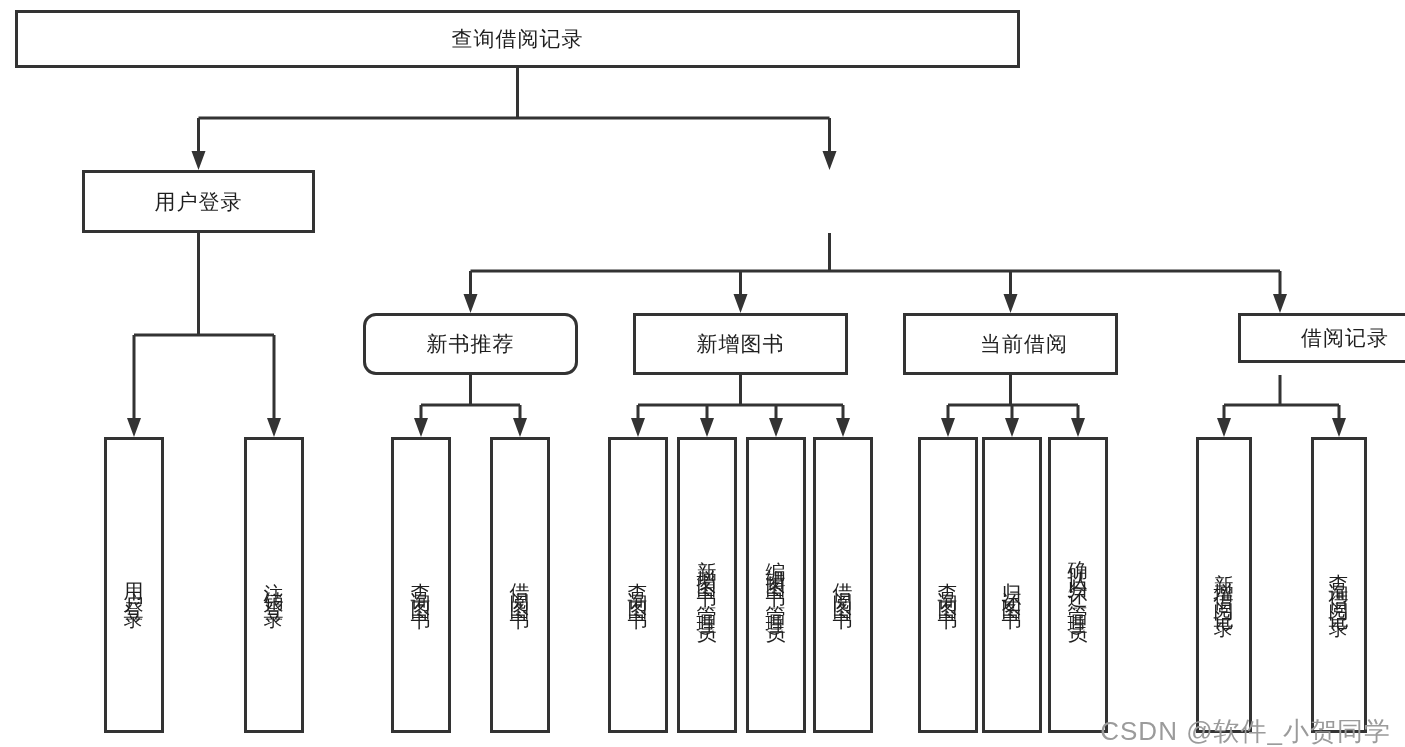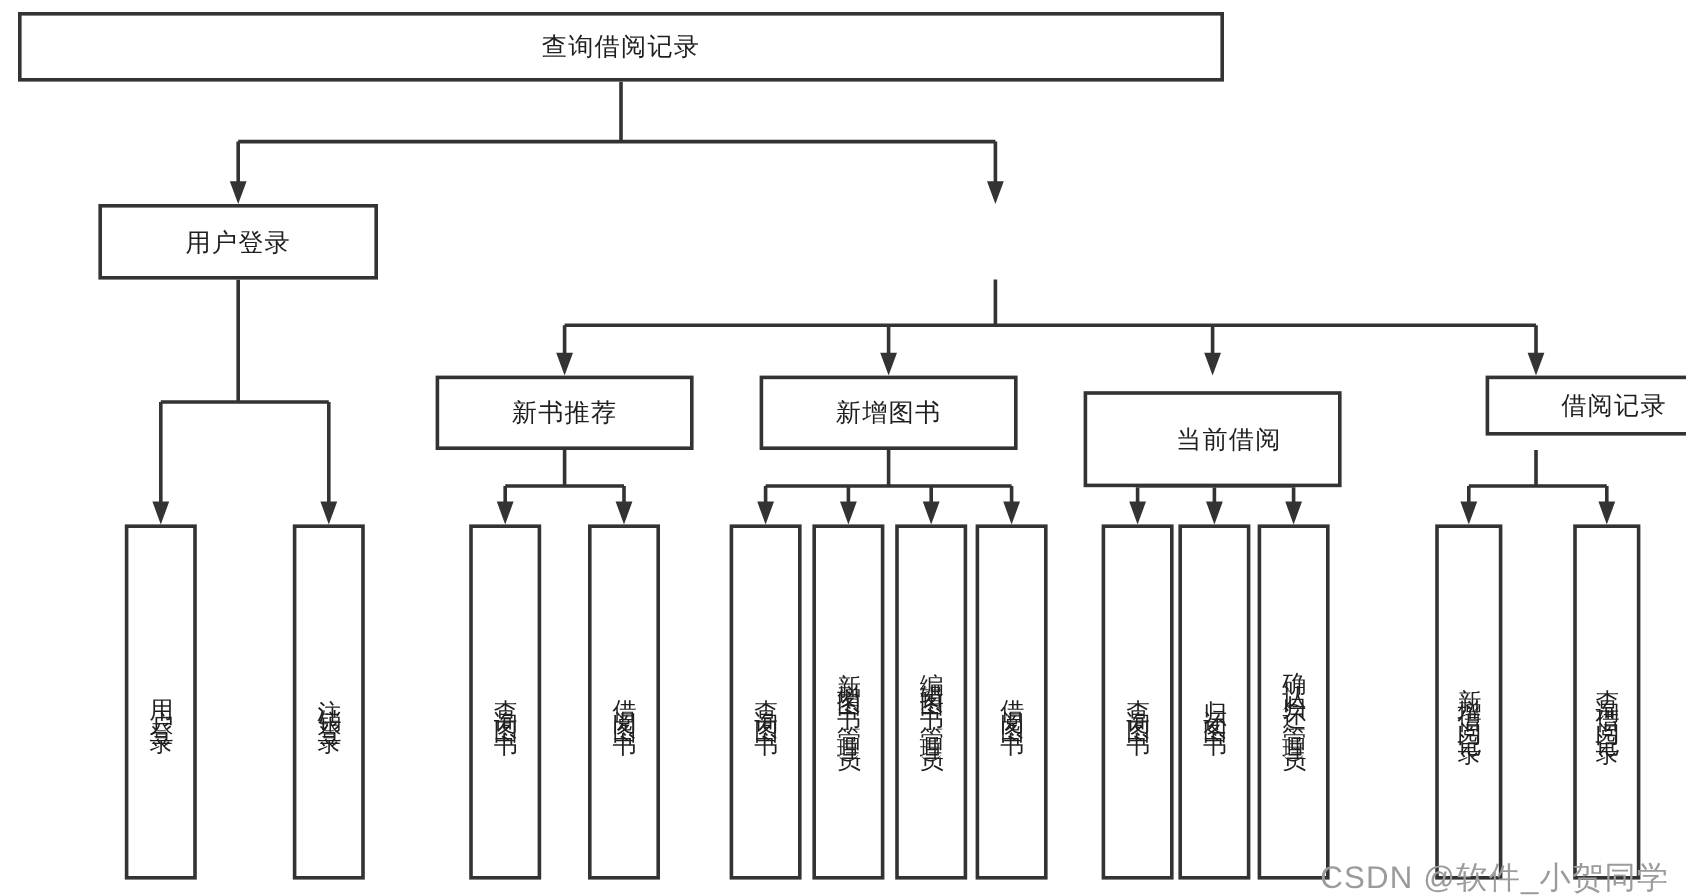--- a/index.html
+++ b/index.html
@@ -102,7 +102,7 @@
     <span>用户登录</span>
   </div>
 
-  <div class="node hnode" style="left:363px; top:313px; width:215px; height:62px;">
+  <div class="node hnode" style="left:363px; top:313px; width:215px; height:62px;border-radius:13px;">
     <span>新书推荐</span>
   </div>
   <div class="node hnode" style="left:633px; top:313px; width:215px; height:62px;">

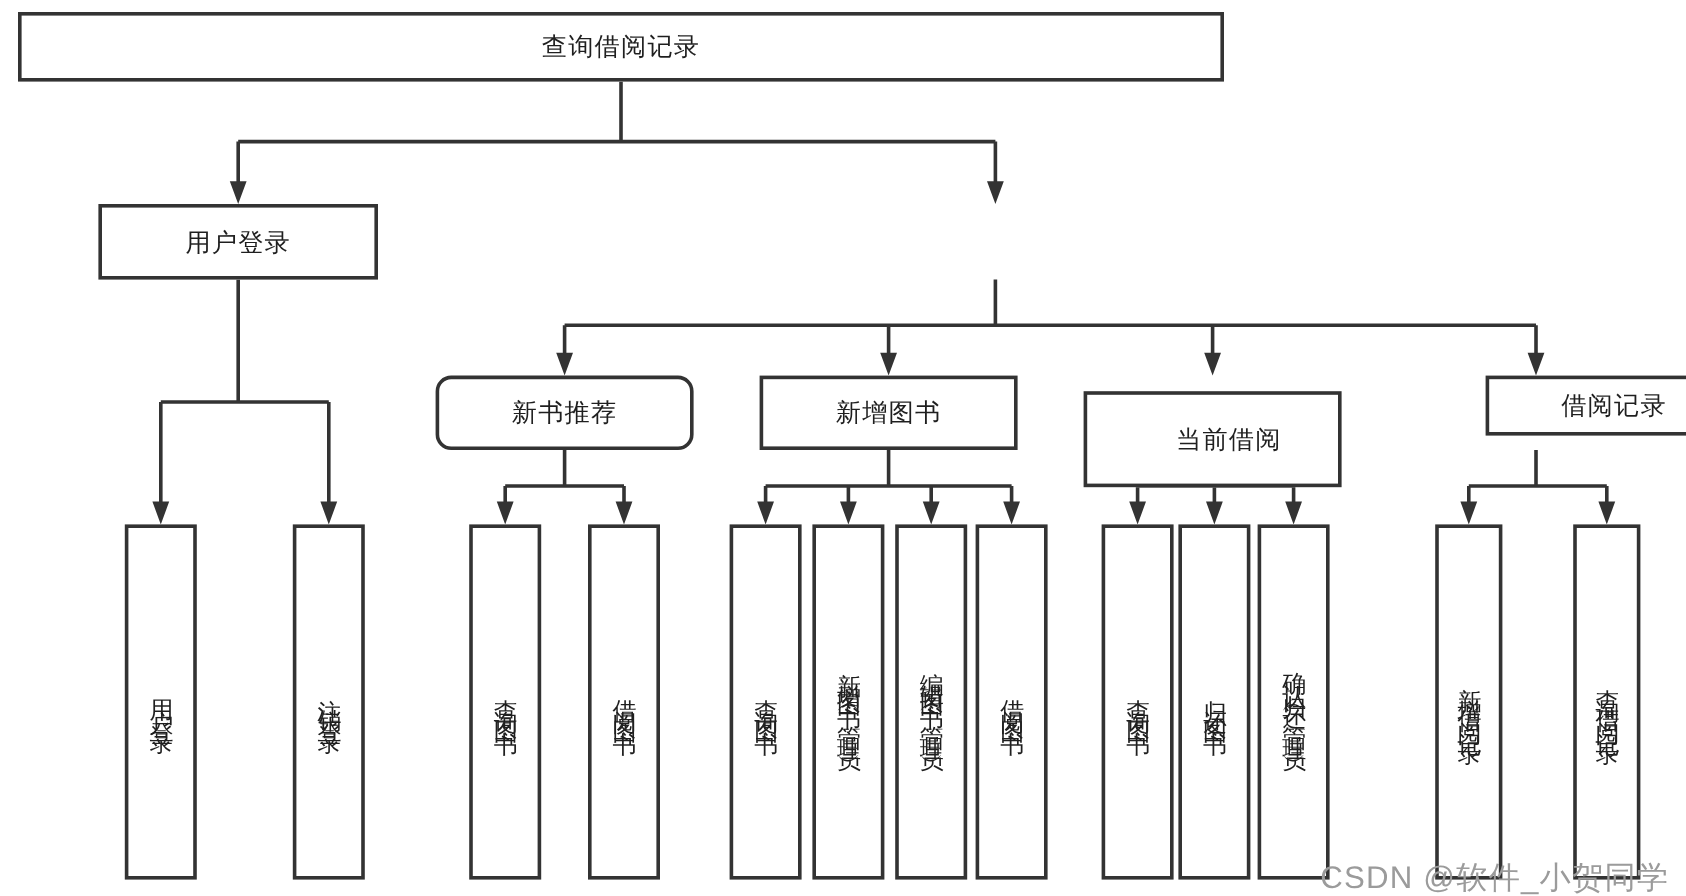--- a/index.html
+++ b/index.html
@@ -108,7 +108,7 @@
   <div class="node hnode" style="left:633px; top:313px; width:215px; height:62px;">
     <span>新增图书</span>
   </div>
-  <div class="node hnode" style="left:903px; top:326px; width:215px; height:80px;padding-left:27px;">
+  <div class="node hnode" style="left:903px; top:313px; width:215px; height:62px;padding-left:27px;">
     <span>当前借阅</span>
   </div>
   <div class="node hnode" style="left:1238px; top:313px; width:214px; height:50px;">

